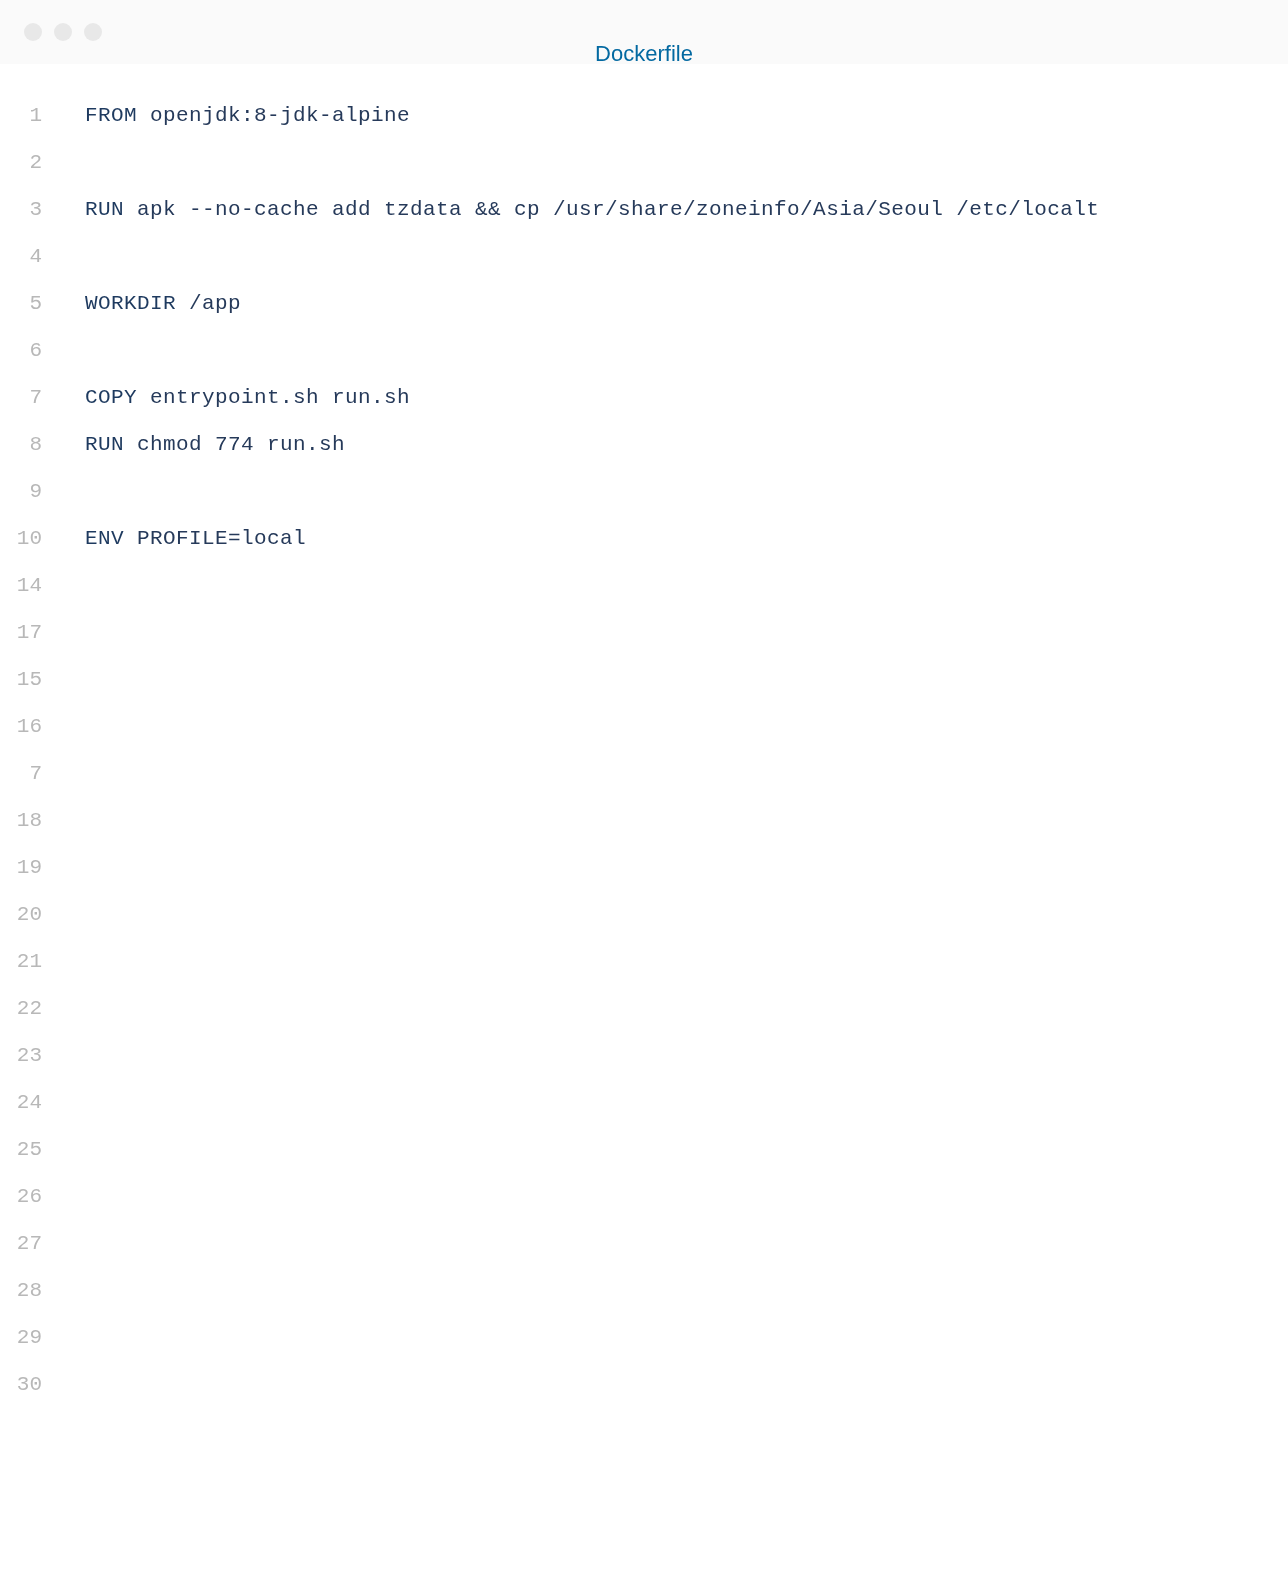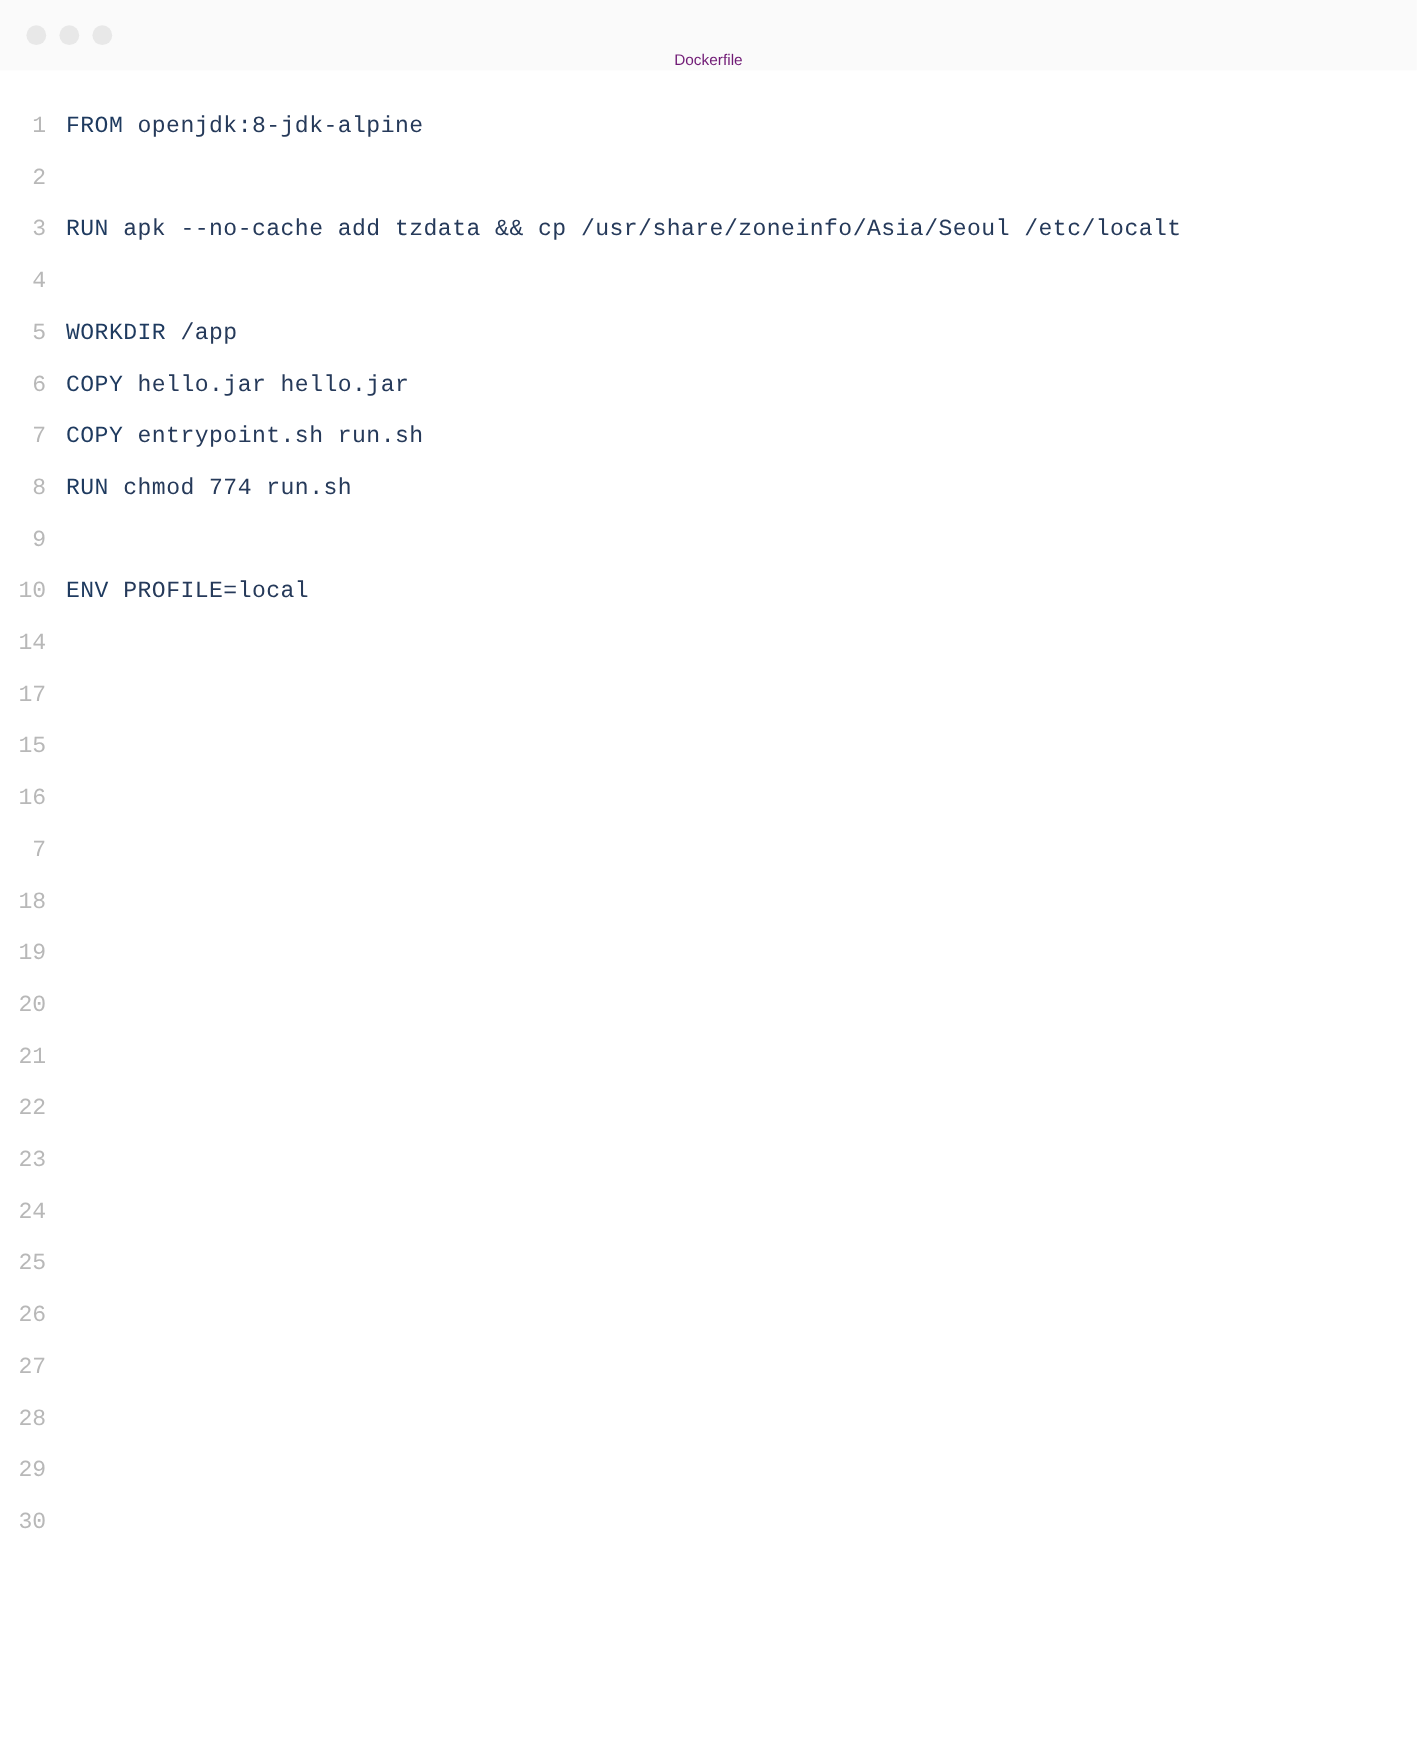--- a/index.html
+++ b/index.html
@@ -39,8 +39,8 @@
       position: absolute;
       left: 50%;
       transform: translateX(-50%);
-      font-size: 14px;
-      color: #701a75;
+      font-size: 22px;
+      color: #0369a1;
       font-weight: 400;
       margin-top: 44px;
     }

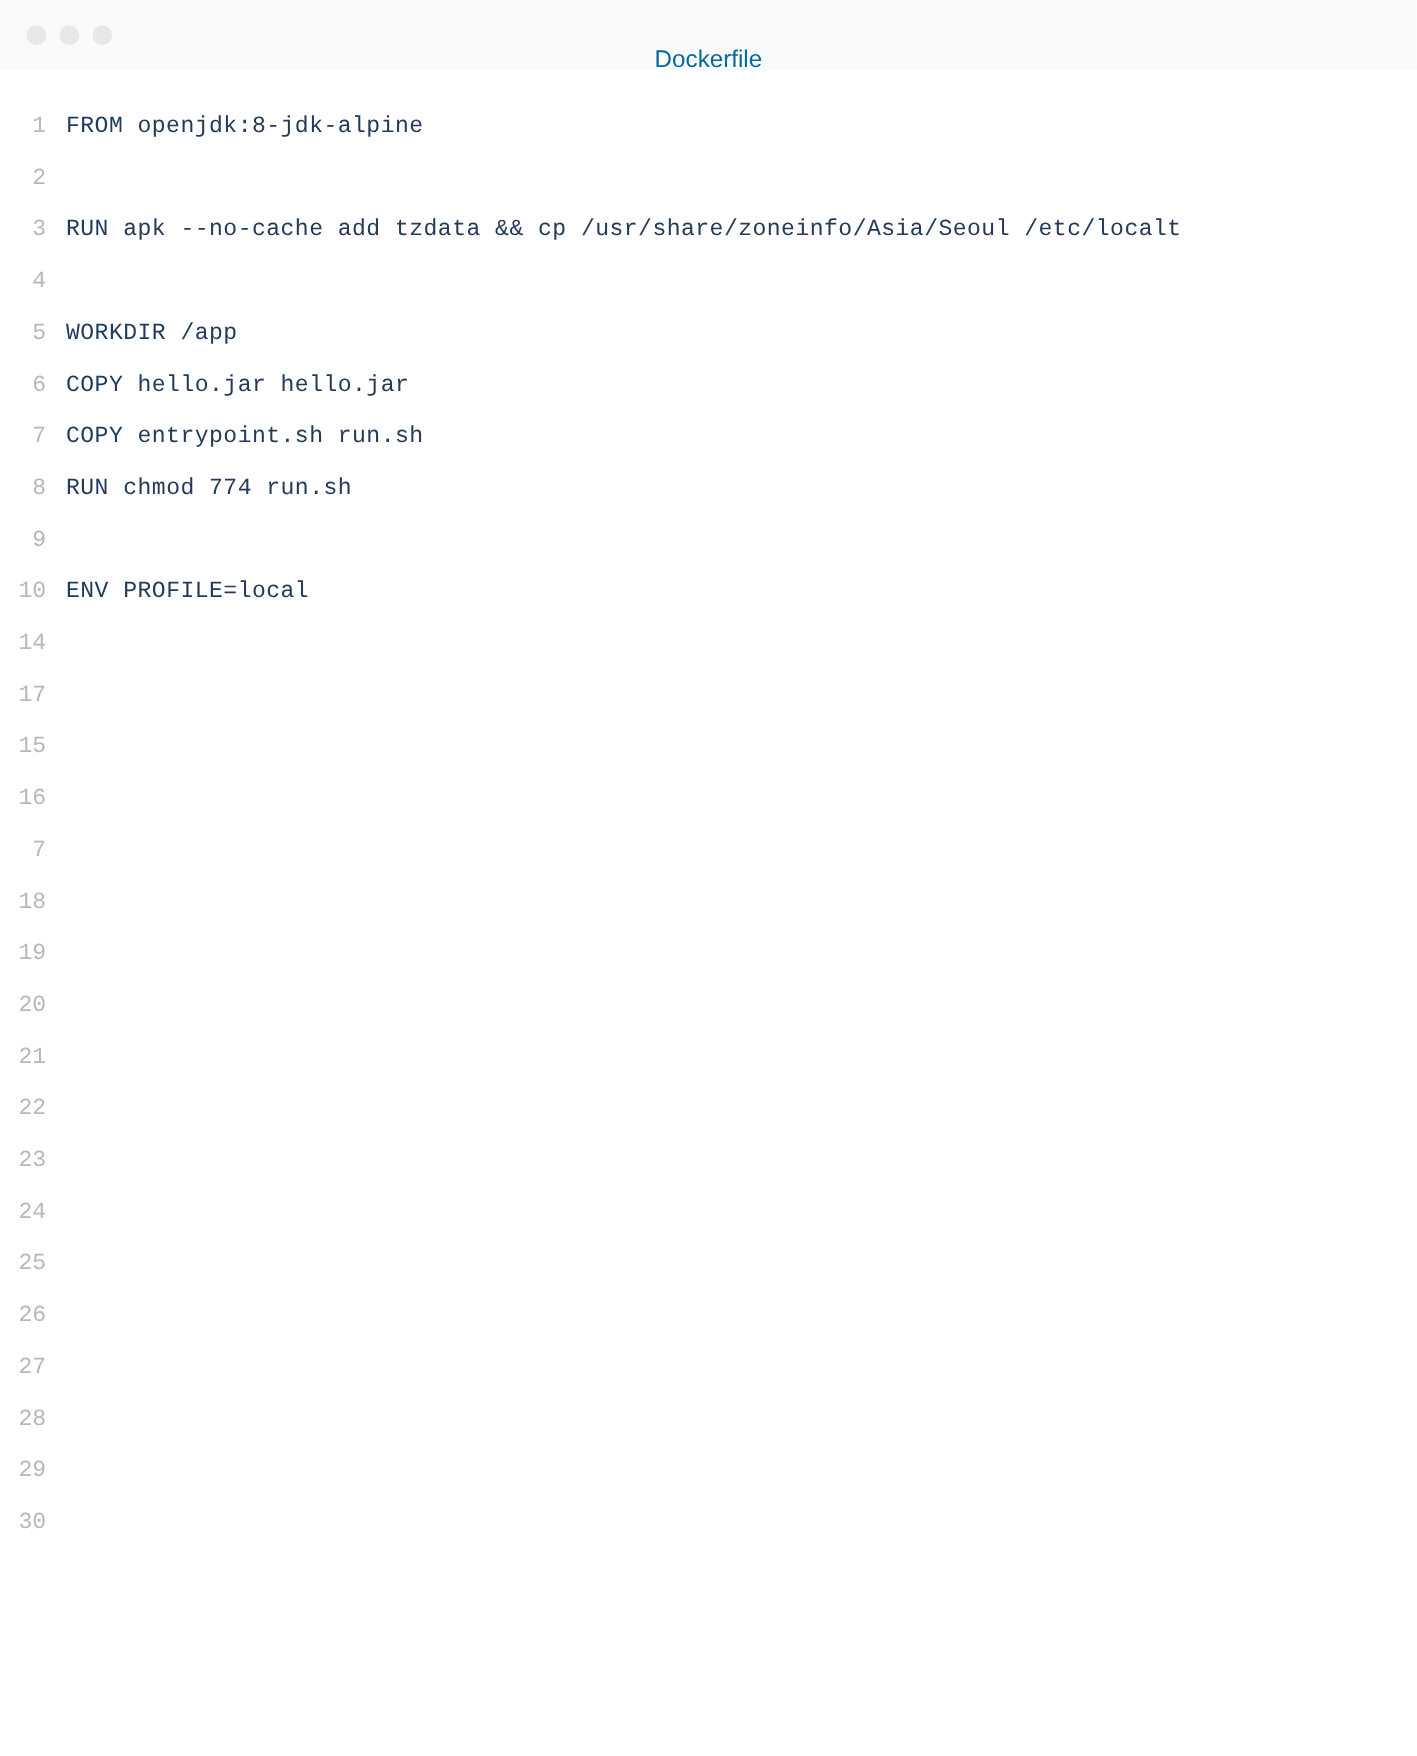--- a/index.html
+++ b/index.html
@@ -71,6 +71,7 @@
       color: #263a5a;
       white-space: pre;
       letter-spacing: 0.4px;
+      margin-left: 25px;
     }
     .kw { color: #1e3a5f; font-weight: 500; }
   </style>

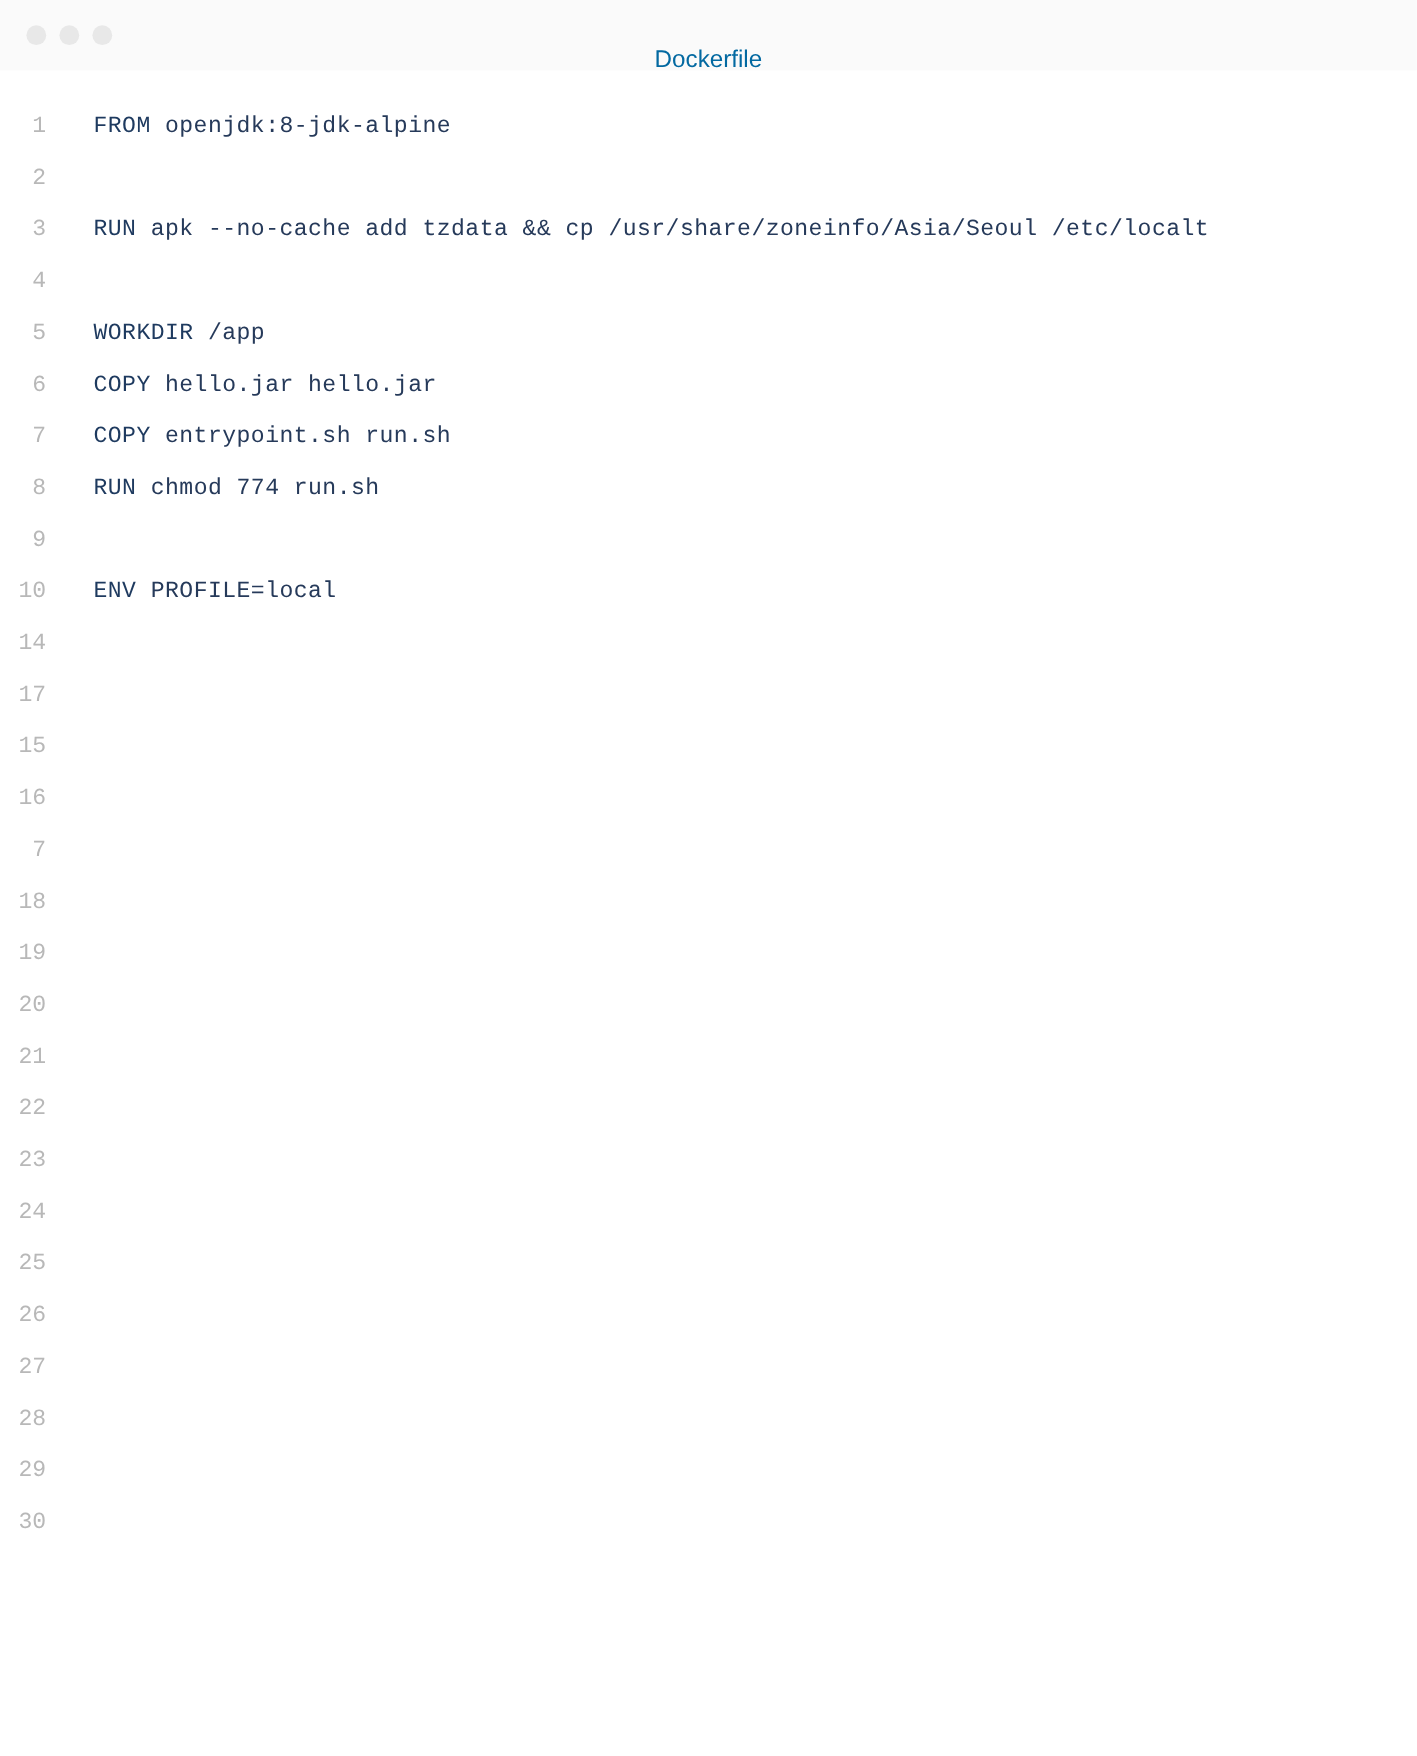--- a/index.html
+++ b/index.html
@@ -110,7 +110,6 @@
       </div>
       <div class="line">
         <div class="gutter">6</div>
-        <div class="code"><span class="kw">COPY</span><span> hello.jar hello.jar</span></div>
       </div>
       <div class="line">
         <div class="gutter">7</div>

